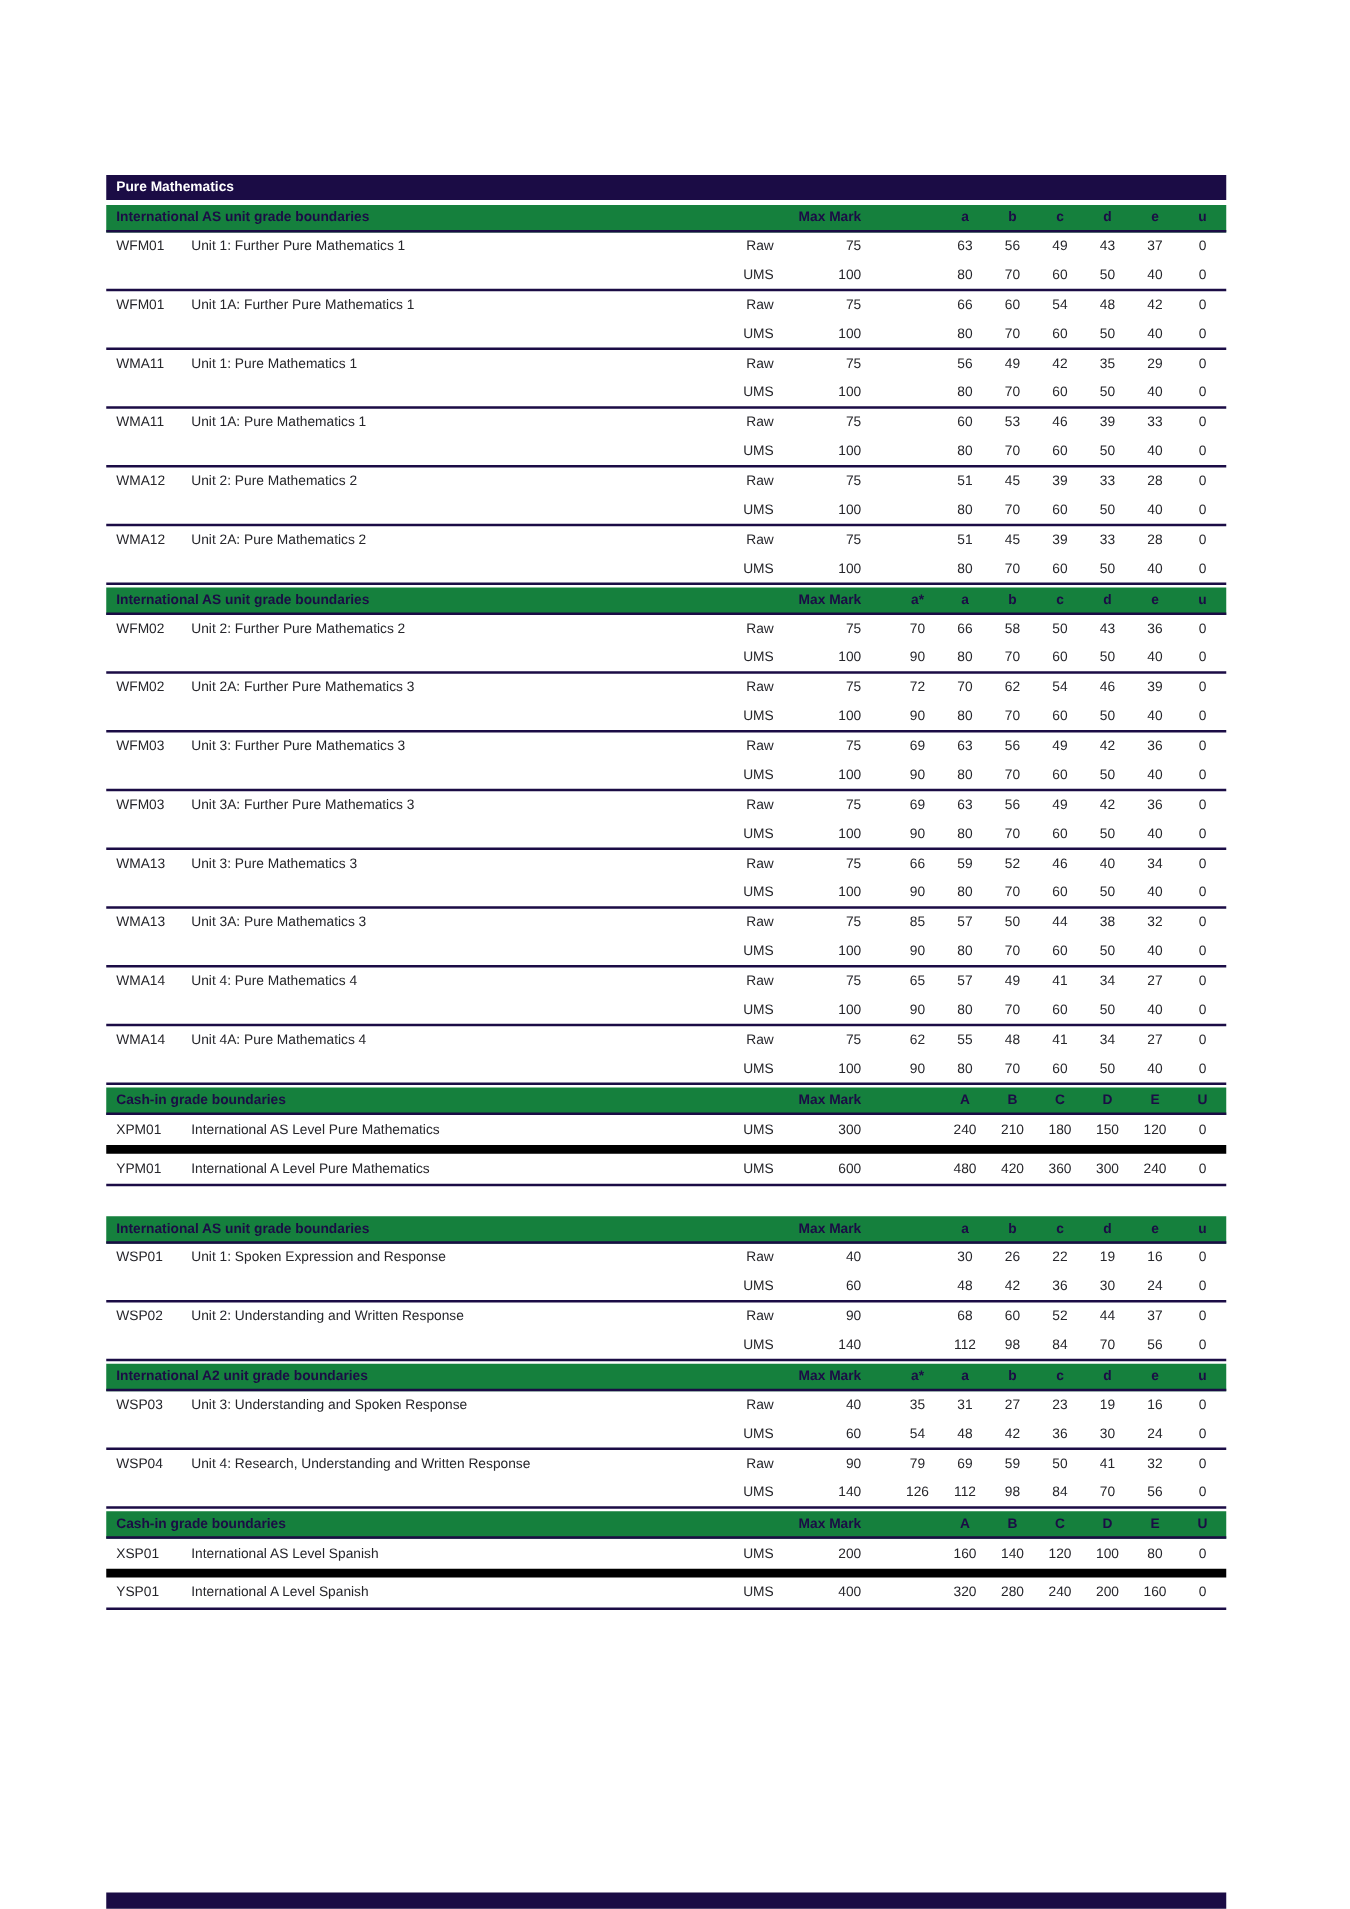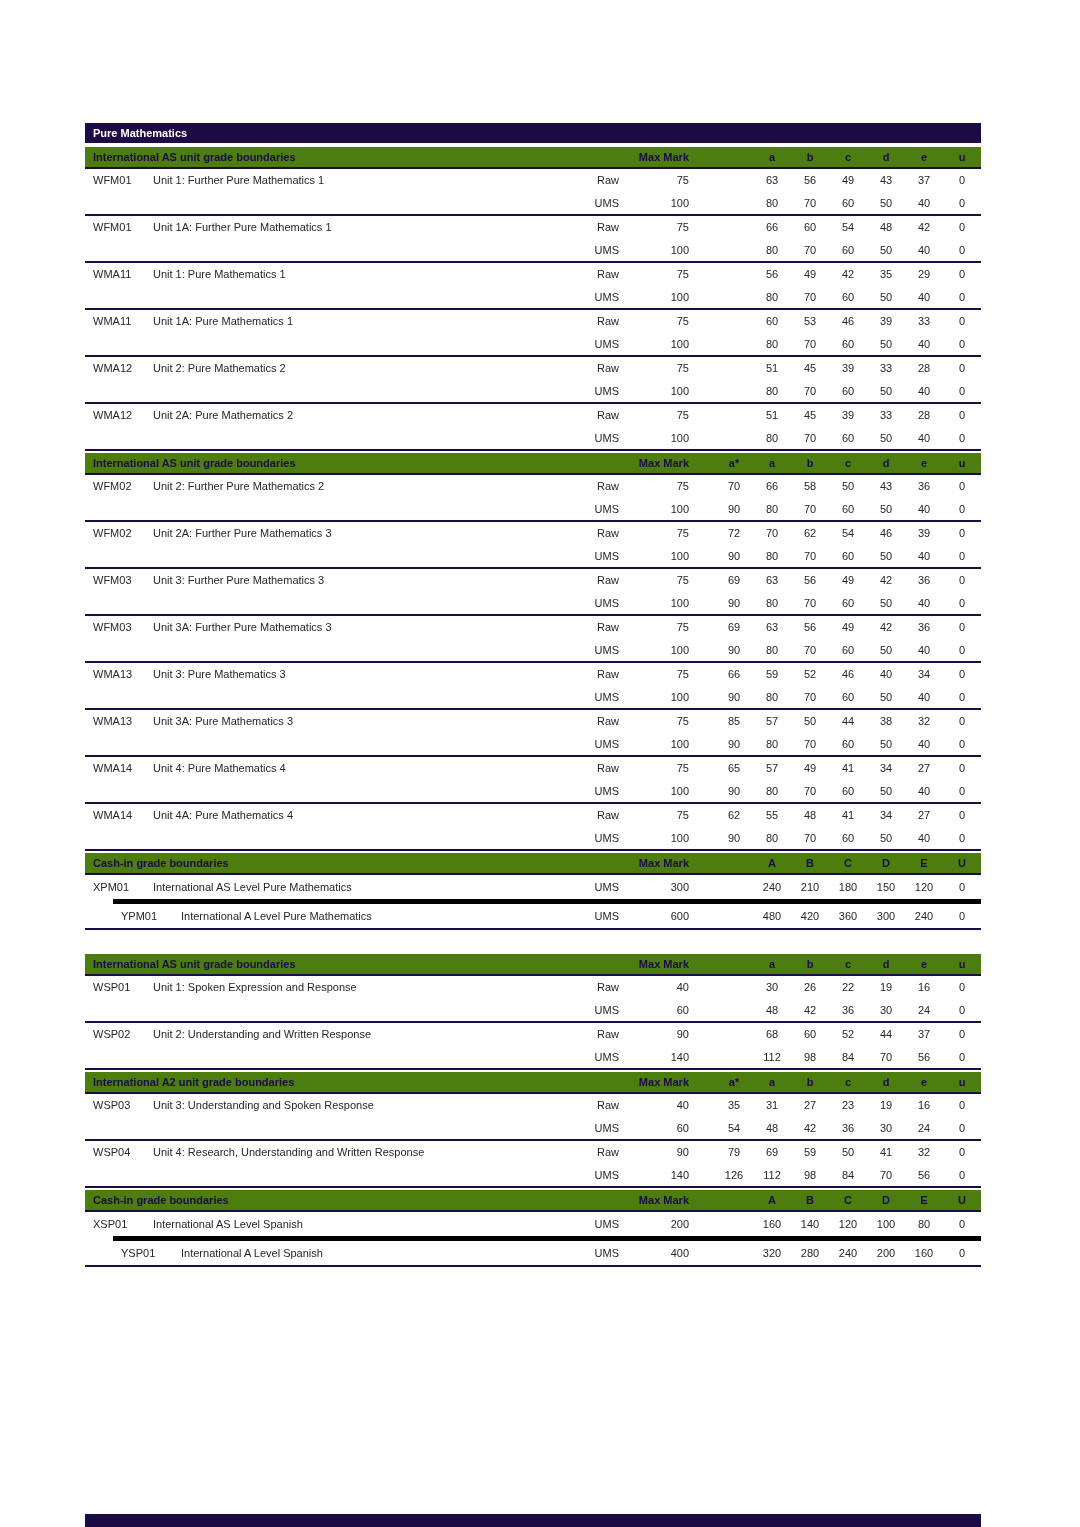--- a/index.html
+++ b/index.html
@@ -7,7 +7,7 @@
     width:1080px;height:1527px;position:relative;background:#ffffff;
     font-family:"Liberation Sans",sans-serif;overflow:hidden;
   }
-  #content{position:absolute;left:85px;top:123px;width:896px;}
+  #content{position:absolute;left:85px;top:140px;width:896px;}
   .grade-table{margin-bottom:24px;}
   .subject-bar{
     height:20px;background:#1b0c45;color:#ffffff;font-weight:700;font-size:11px;

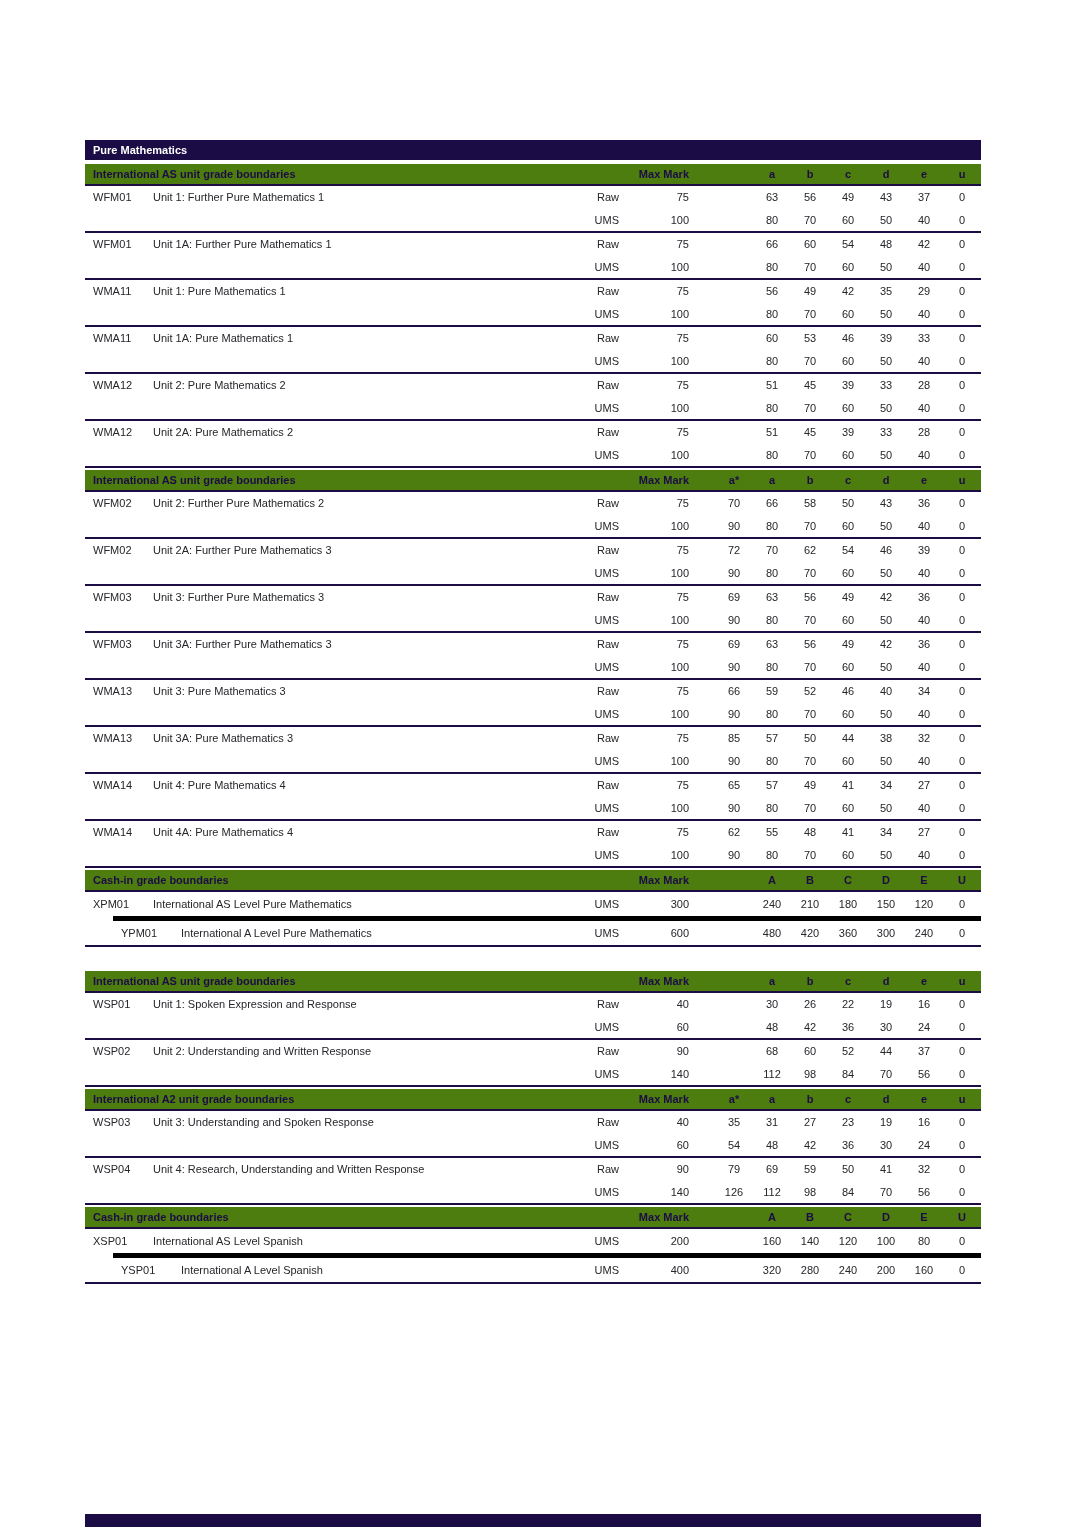--- a/index.html
+++ b/index.html
@@ -15,7 +15,7 @@
   }
   .row{display:flex;align-items:center;font-size:11px;color:#26262b;}
   .sec-header{
-    height:20px;background:#4d7c0f;color:#1b0c45;font-weight:700;
+    height:20px;background:#15803d;color:#1b0c45;font-weight:700;
     border-bottom:2.5px solid #1b0c45;
   }
   .sec-header.mt{margin-top:2px;}

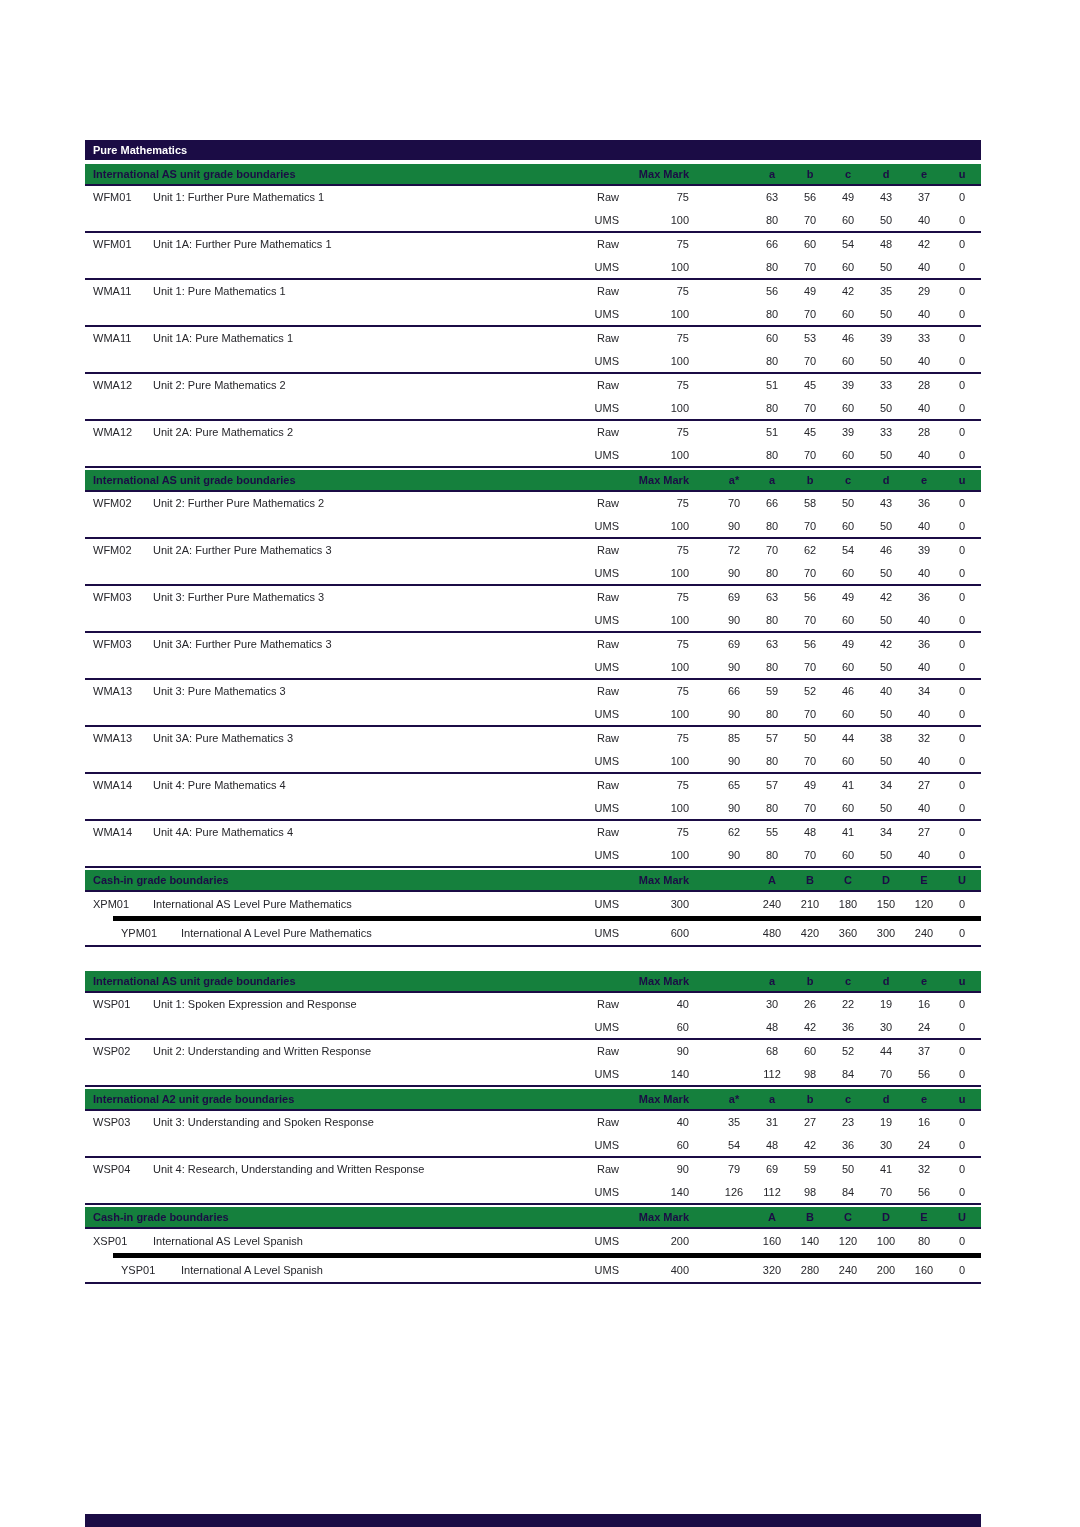--- a/index.html
+++ b/index.html
@@ -31,7 +31,7 @@
   .unit-row{height:22.5px;}
   .cash-group{border-bottom:2px solid #1b0c45;}
   .cash-row{height:24px;}
-  .cash-row + .cash-row{border-top:5px solid #000000;margin-left:28px;}
+  .cash-row + .cash-row{border-top:7px solid #000000;}
   .bottom-sliver{
     position:absolute;left:85px;top:1514px;width:896px;height:13px;background:#1b0c45;
   }

